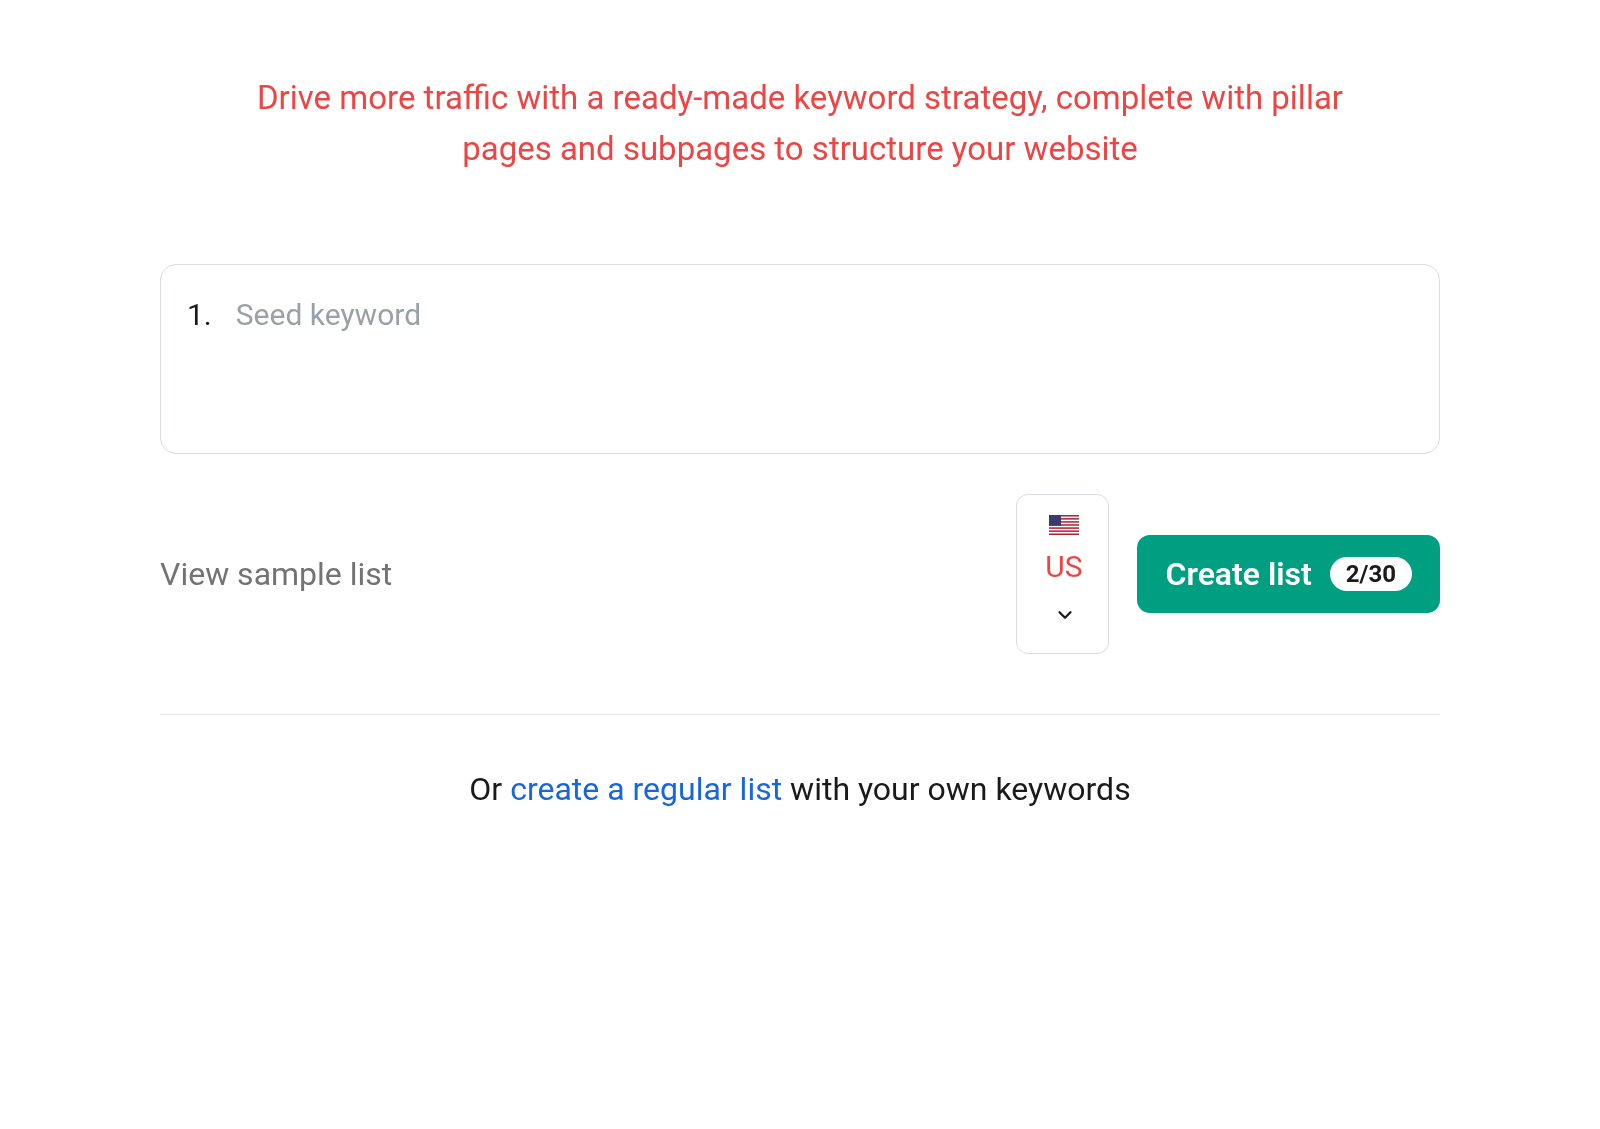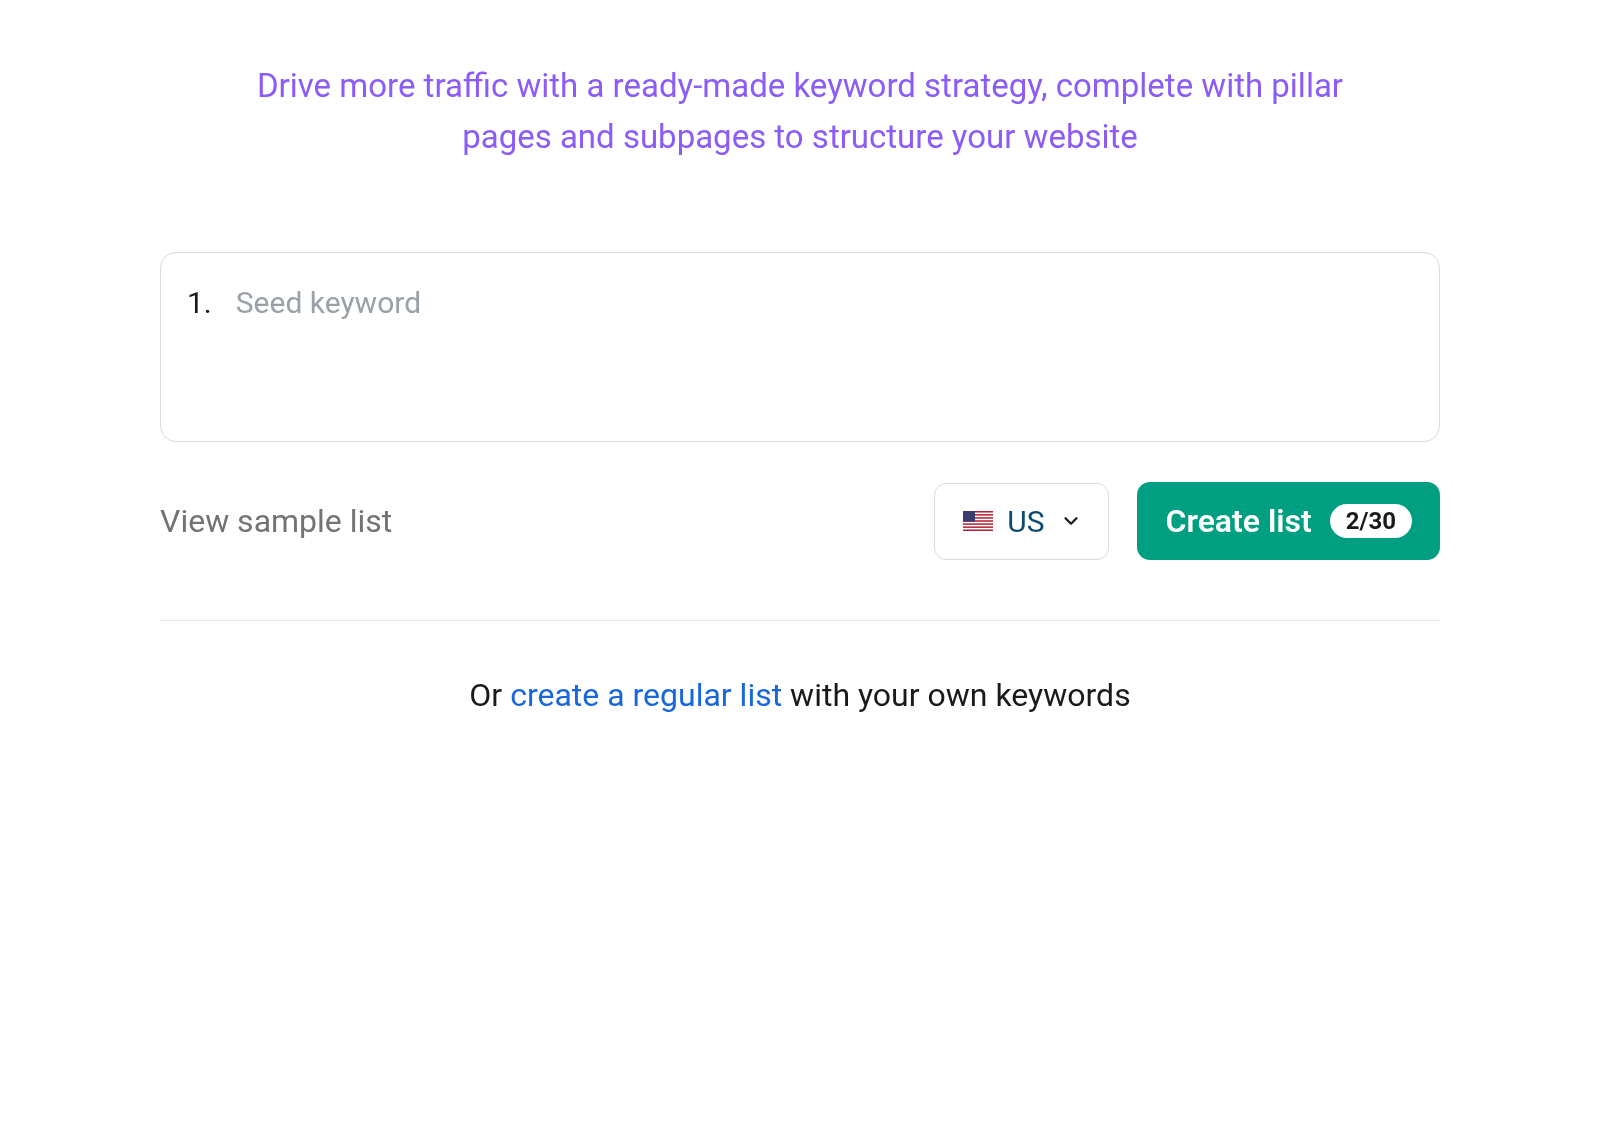--- a/index.html
+++ b/index.html
@@ -30,10 +30,10 @@
       font-size: 33px;
       font-weight: 400;
       text-align: center;
-      color: #8b5cf6;
+      color: #ef4444;
       line-height: 1.55;
       max-width: 1150px;
-      margin: 0 auto 90px;
+      margin: 12px auto 90px;
     }
     .label-row {
       display: flex;

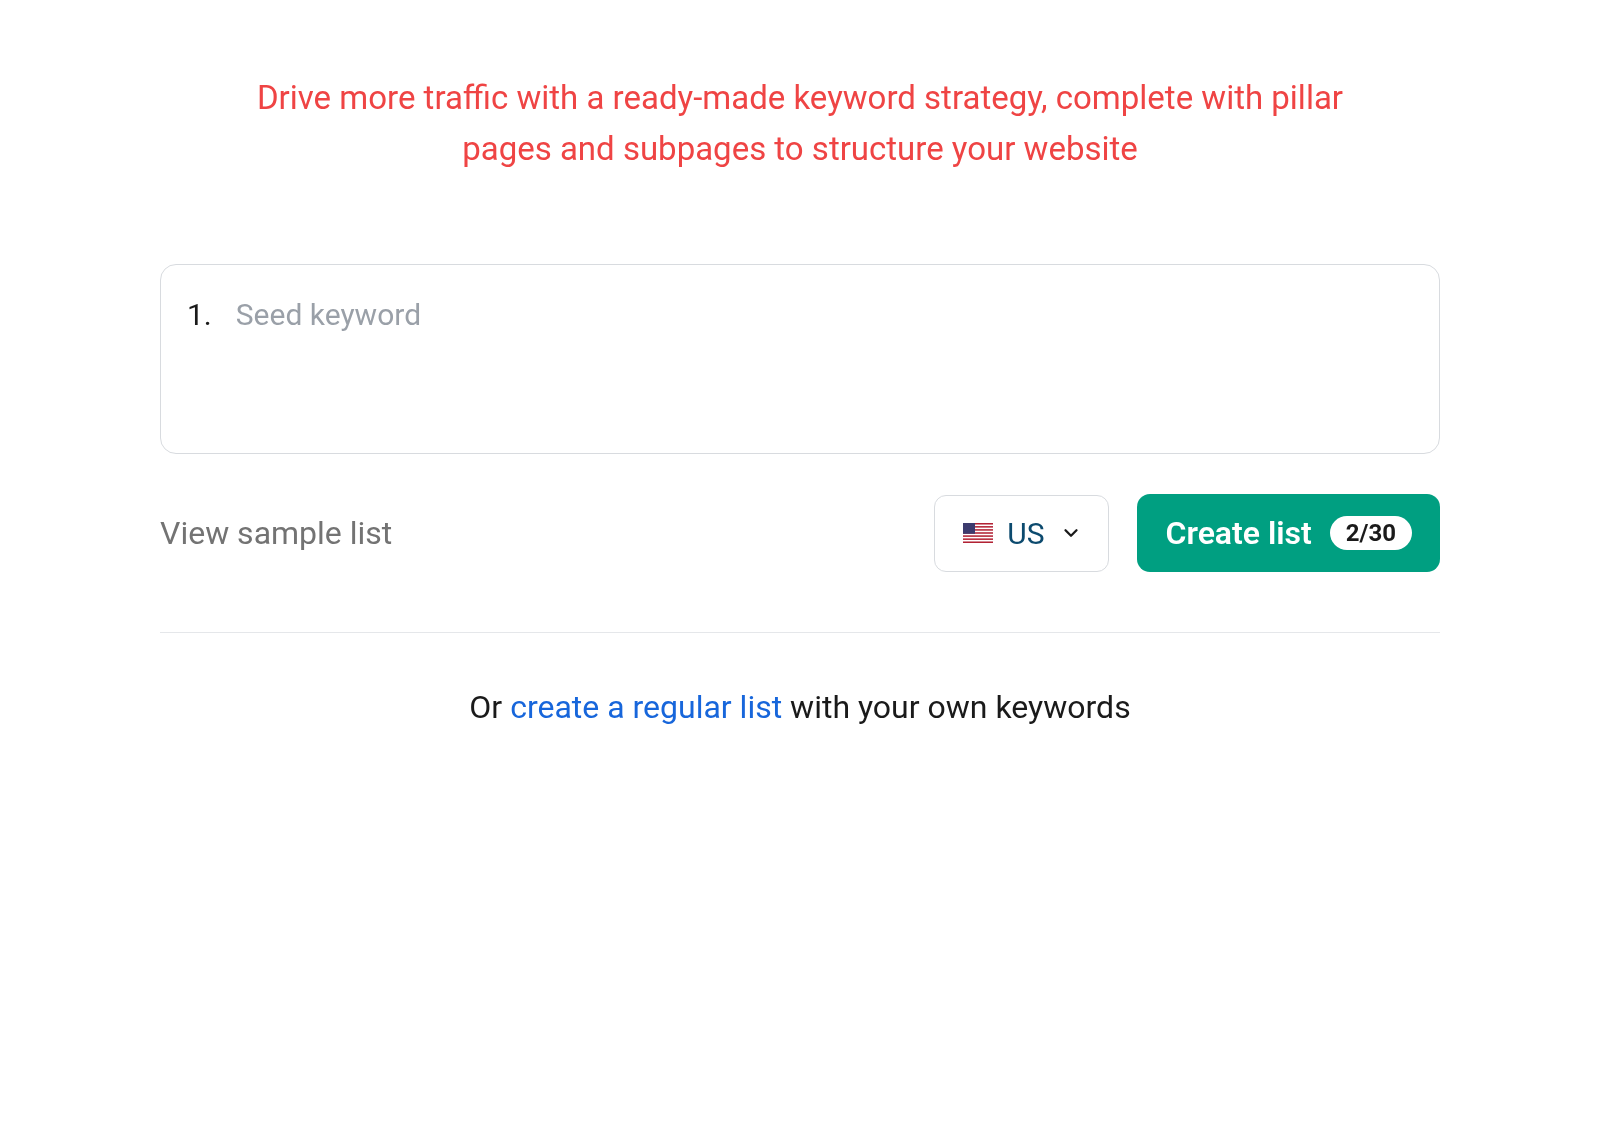--- a/index.html
+++ b/index.html
@@ -115,9 +115,10 @@
       border-radius: 12px;
       padding: 20px 26px 20px 28px;
       font-size: 30px;
-      color: #0c4a6e;
+      color: #ef4444;
       cursor: pointer;
       background: #fff;
+      flex-direction: column;
     }
     .flag-icon {
       width: 30px;

